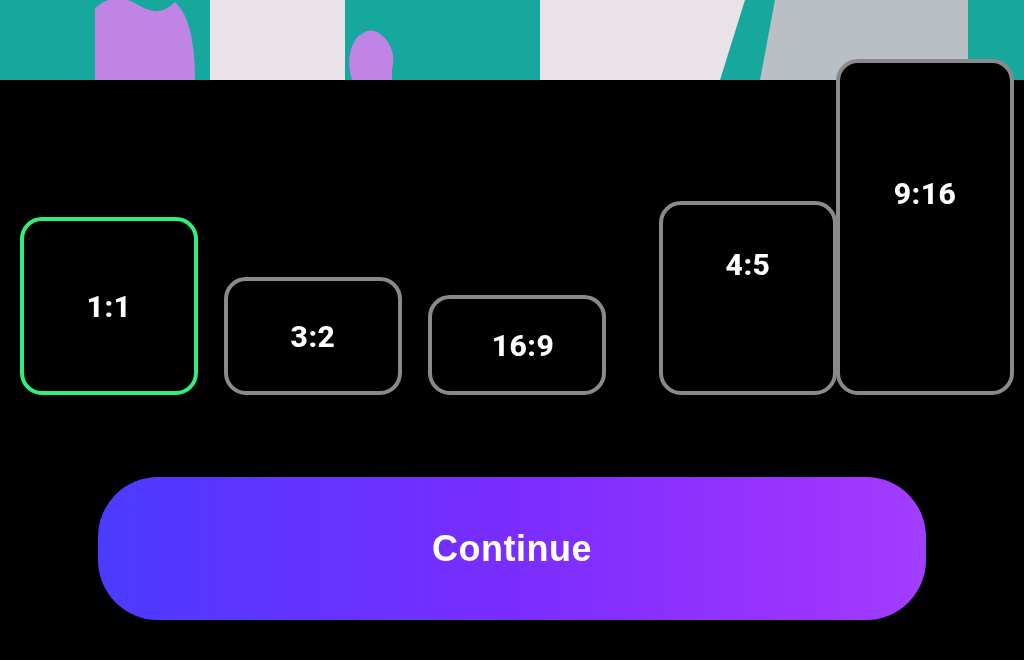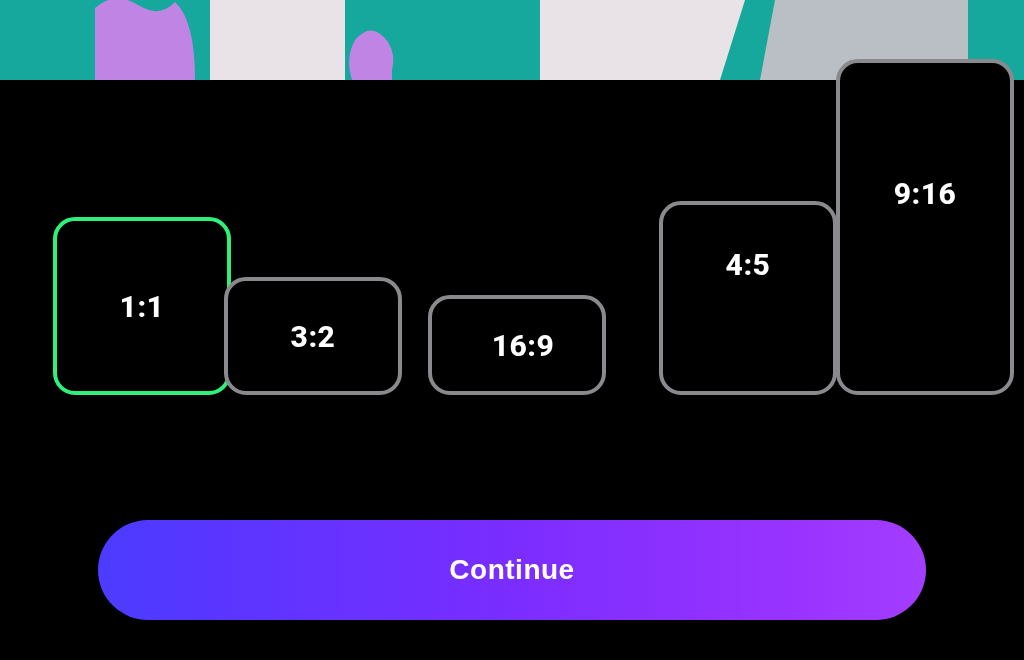--- a/index.html
+++ b/index.html
@@ -62,7 +62,7 @@
     .option.selected {
       border-color: #2ff07a;
     }
-    .opt-1-1 { left: 0px;   width: 178px; height: 178px; margin-left: 33px; }
+    .opt-1-1 { left: 0px;   width: 178px; height: 178px; }
     .opt-3-2 { left: 204px; width: 178px; height: 118px; }
     .opt-16-9{ left: 408px; width: 178px; height: 100px; padding-left: 12px; }
     .opt-4-5 { left: 639px; width: 178px; height: 194px; }

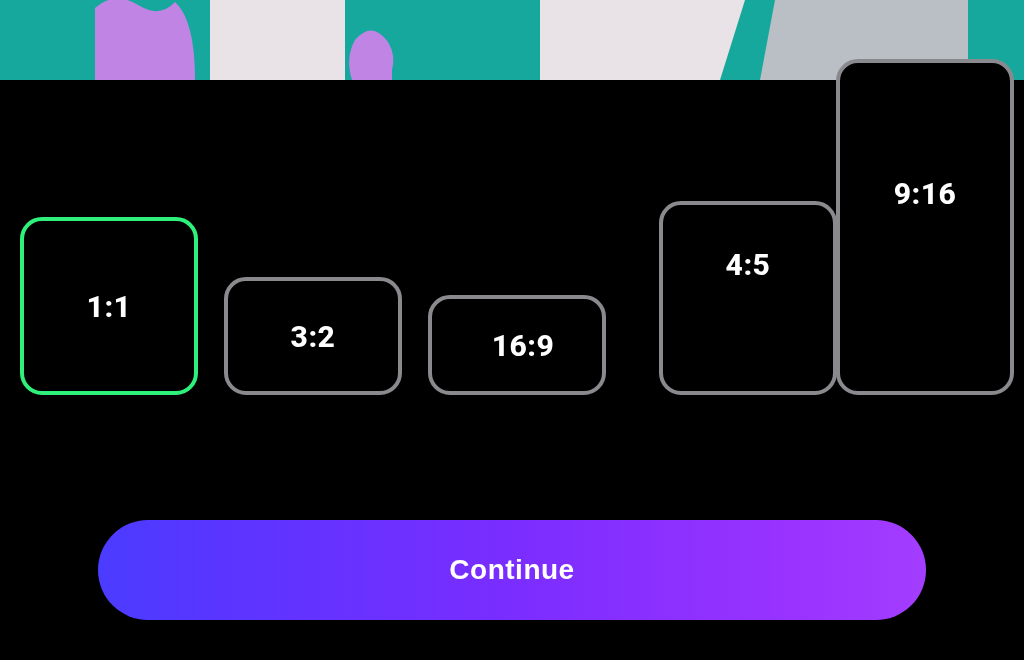--- a/index.html
+++ b/index.html
@@ -80,12 +80,12 @@
       left: 98px;
       right: 98px;
       bottom: 40px;
-      height: 100px;
+      height: 143px;
       border: none;
       border-radius: 60px;
       background: linear-gradient(90deg, #4b3cff 0%, #5a35ff 15%, #7a2dff 50%, #9a33ff 85%, #a33dff 100%);
       color: #fff;
-      font-size: 28px;
+      font-size: 36px;
       font-weight: 800;
       letter-spacing: 0.5px;
       cursor: pointer;

